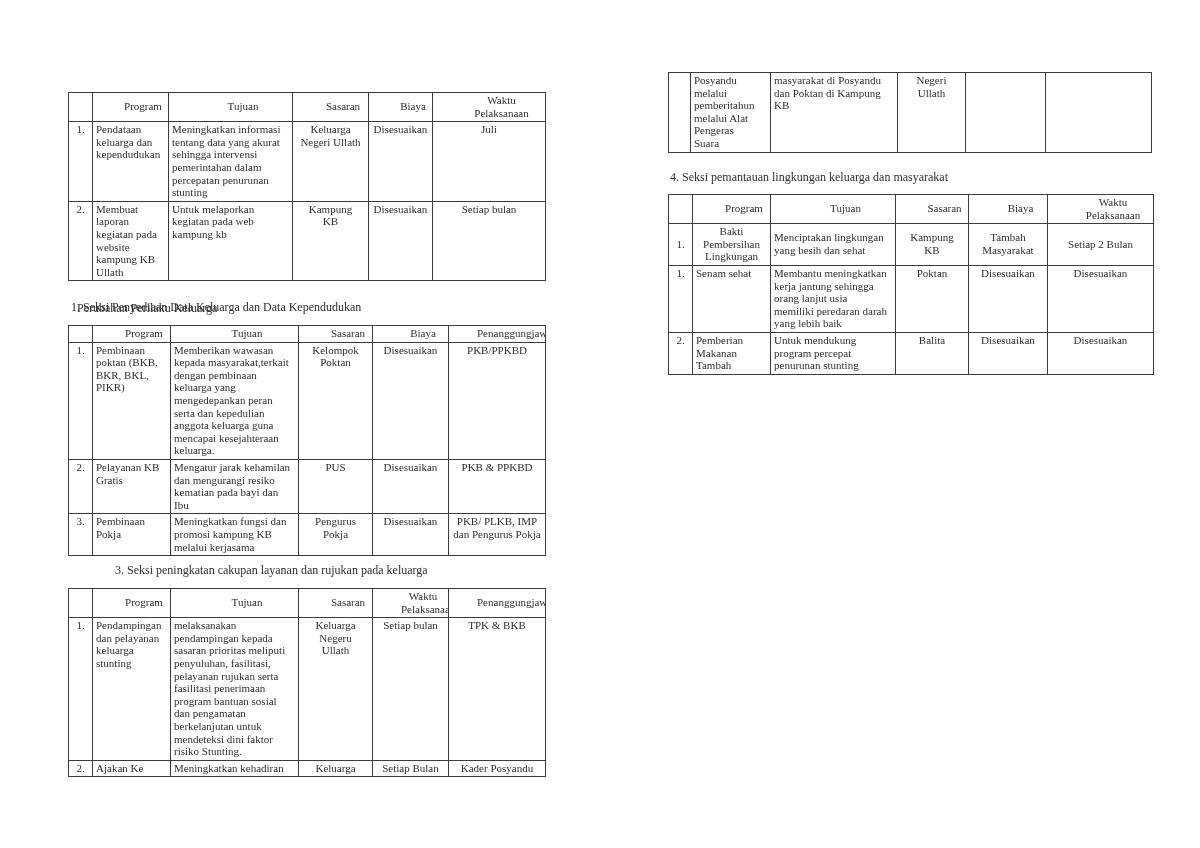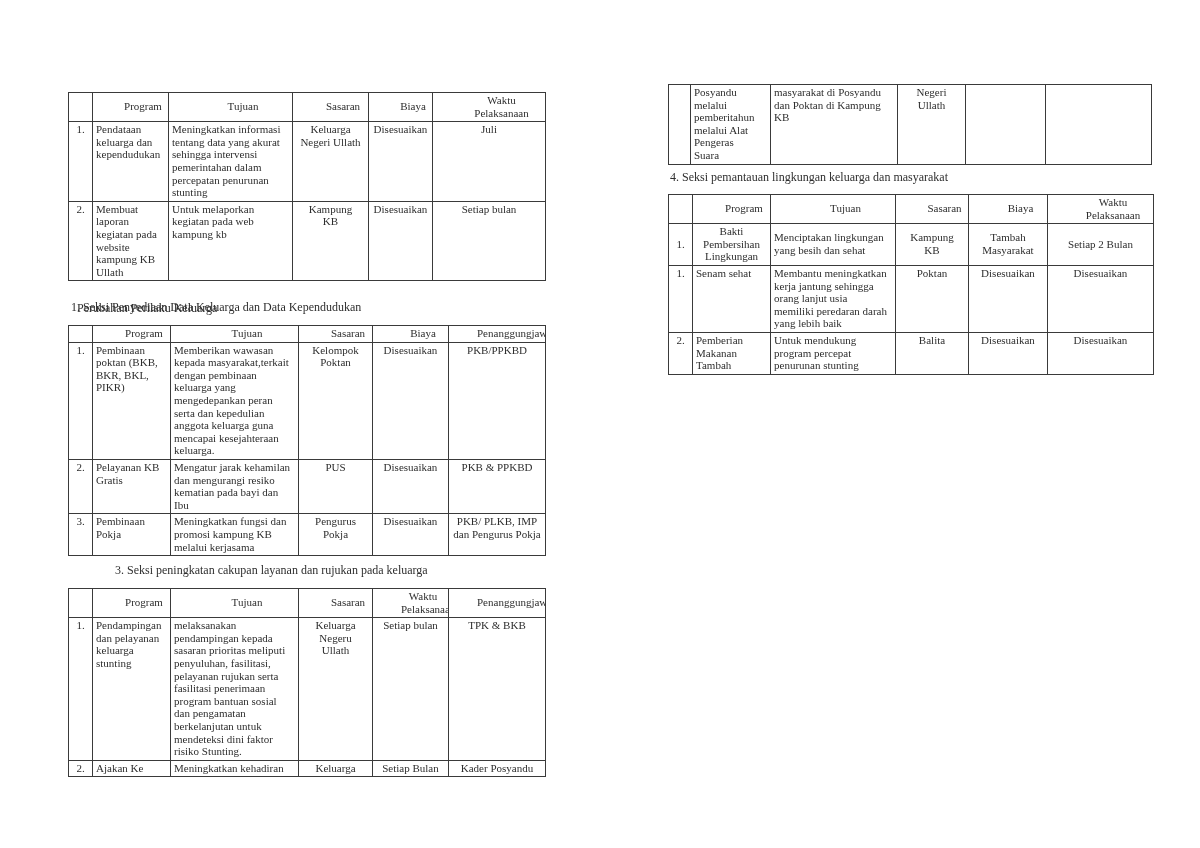--- a/index.html
+++ b/index.html
@@ -244,7 +244,7 @@
 
   <div class="abs" style="left:600px; top:0; width:600px; height:848px;">
 
-    <table id="table-continuation" class="doc-table abs" style="left:68px; top:84px; width:483px;">
+    <table id="table-continuation" class="doc-table abs" style="left:68px; top:72px; width:483px;">
         <colgroup>
           <col style="width: 22px;">
           <col style="width: 80px;">

